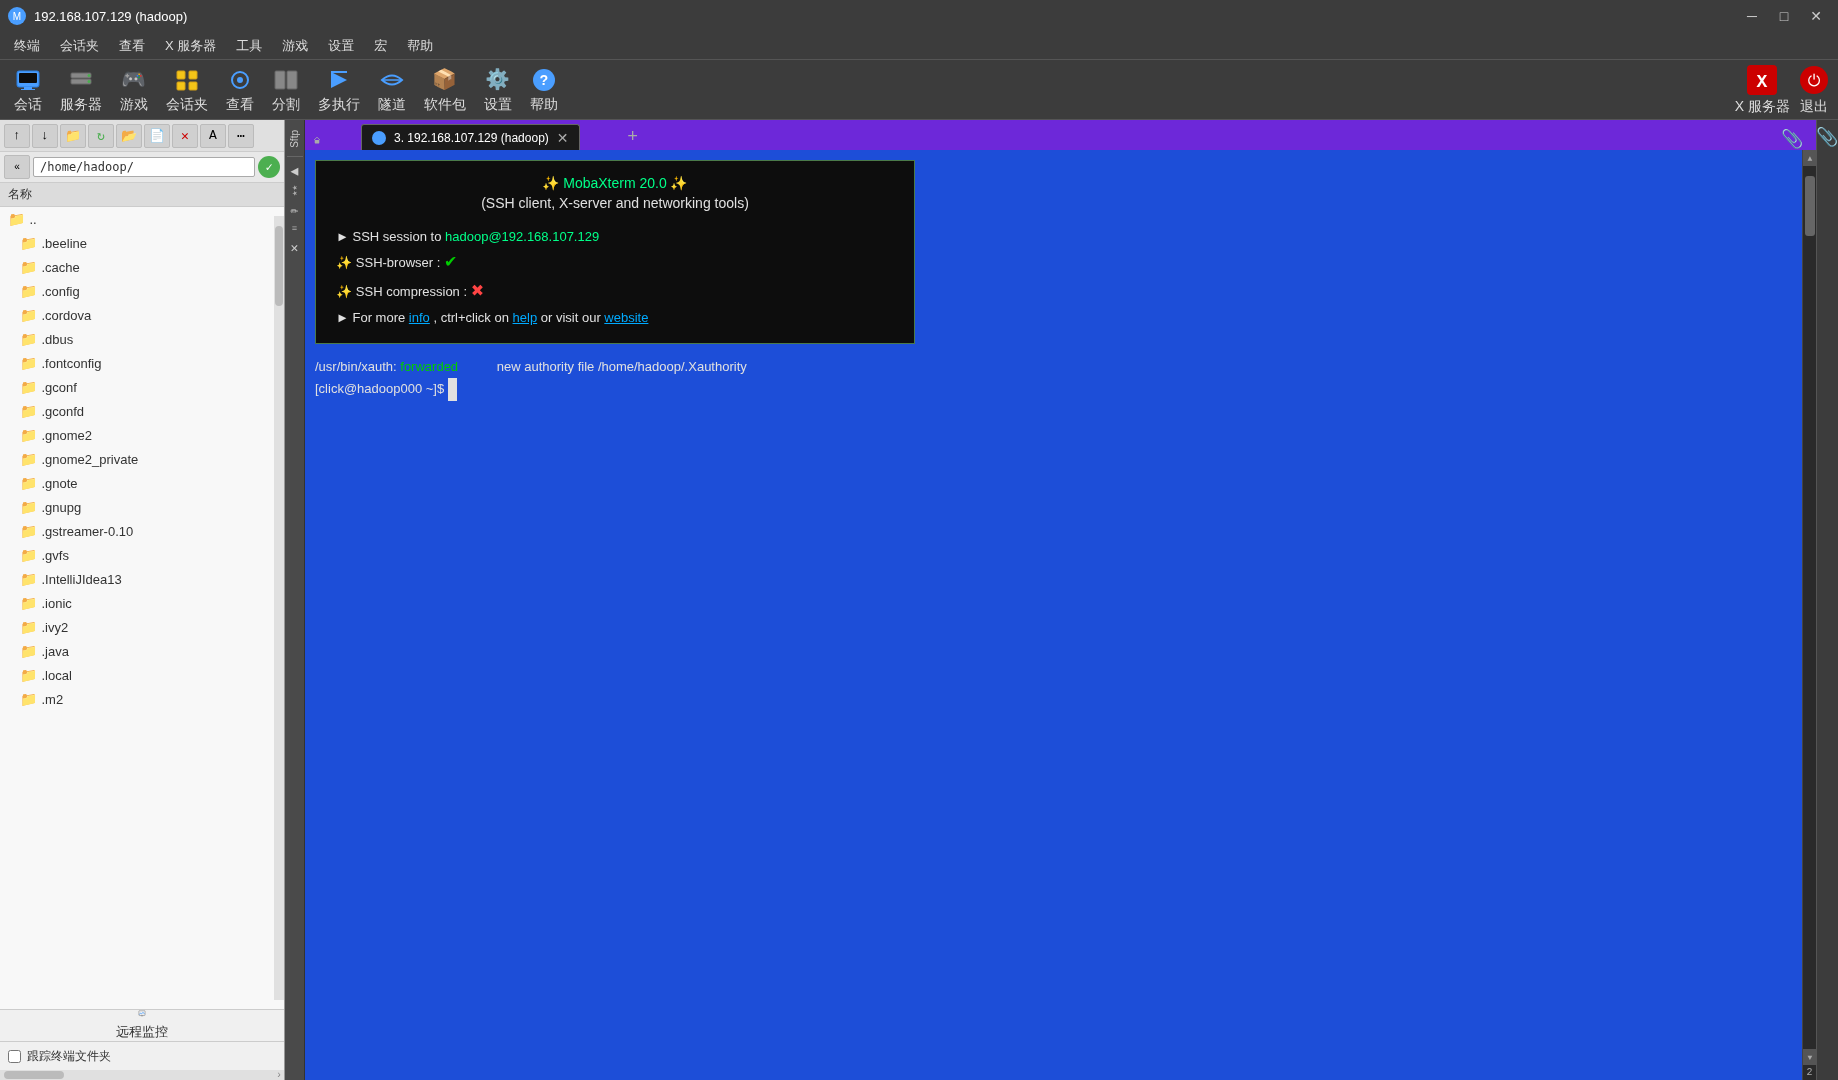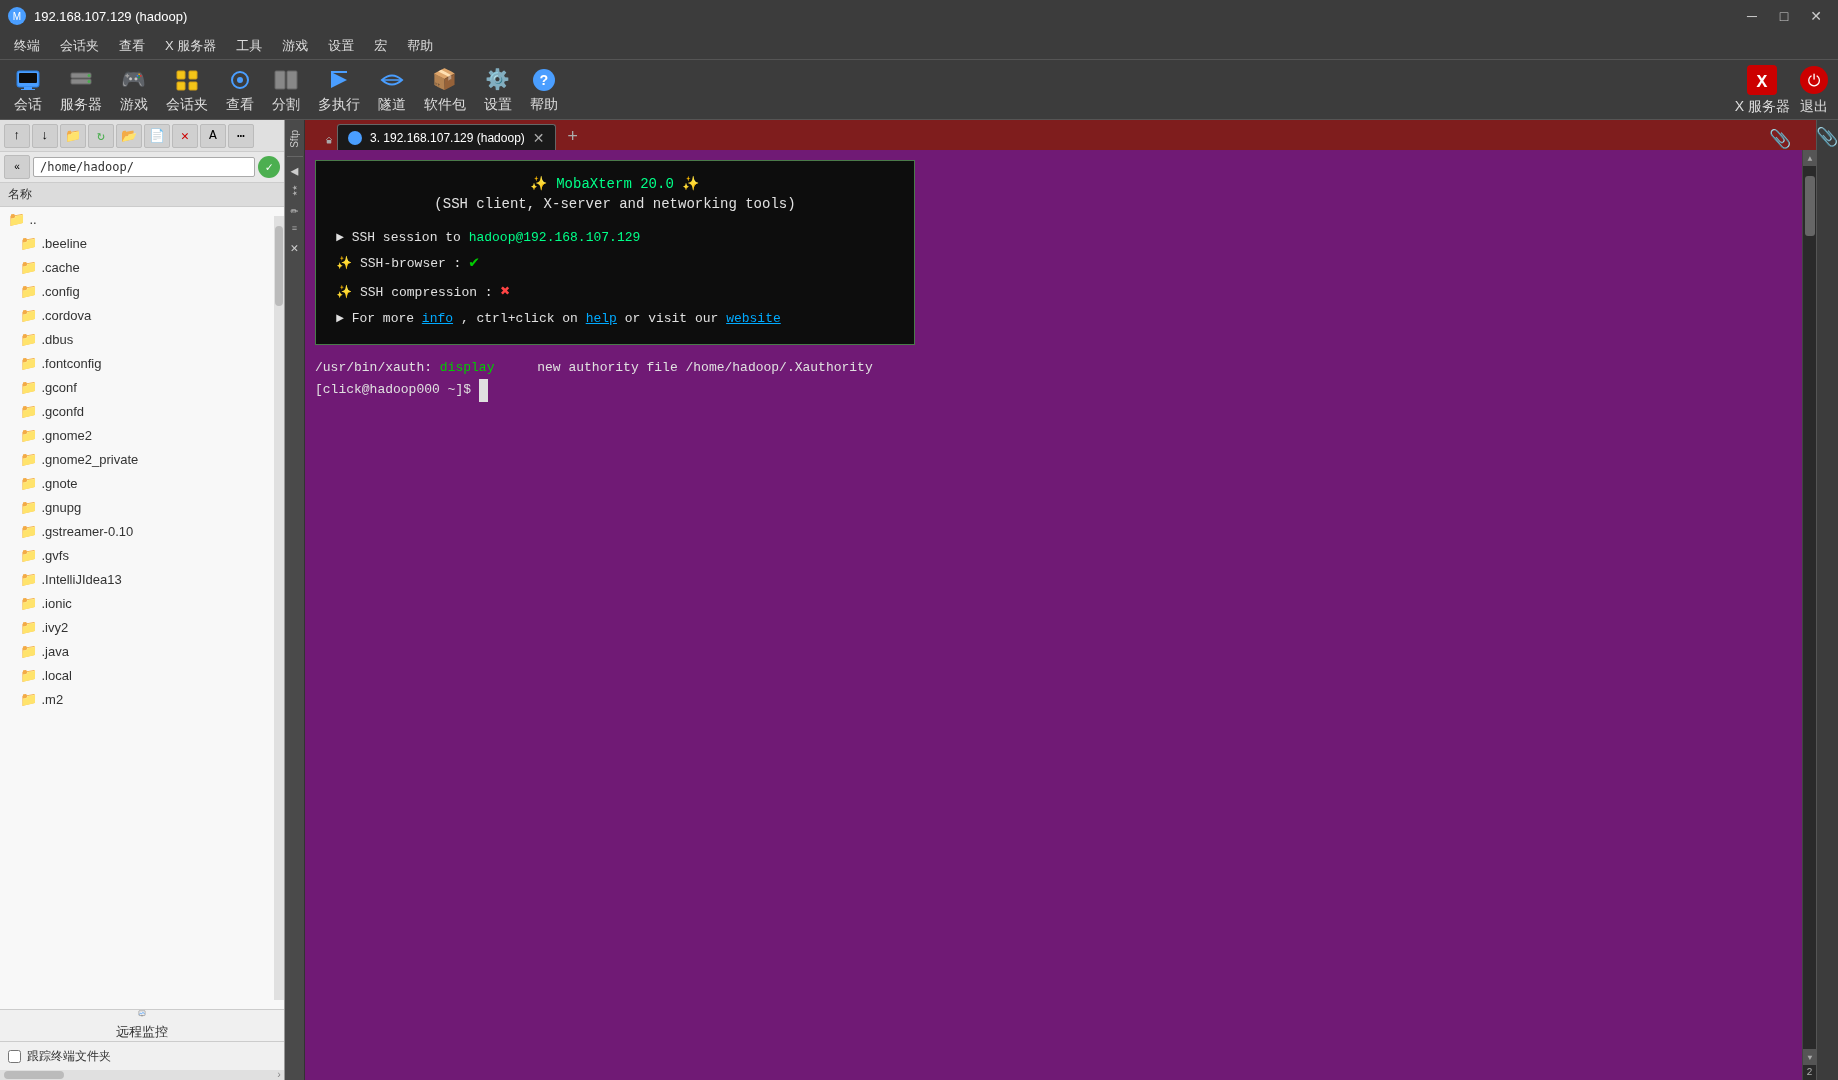--- a/index.html
+++ b/index.html
@@ -258,11 +258,12 @@
       background: #1a1a1a;
     }
     .tab-bar {
-      background: #7f1d1d;
+      background: #6d28d9;
       height: 30px;
       display: flex;
       align-items: flex-end;
-      padding: 0 16px;
+      padding: 0 4px;
+      gap: 36px;
     }
     .tab {
       background: #2b2b2b;

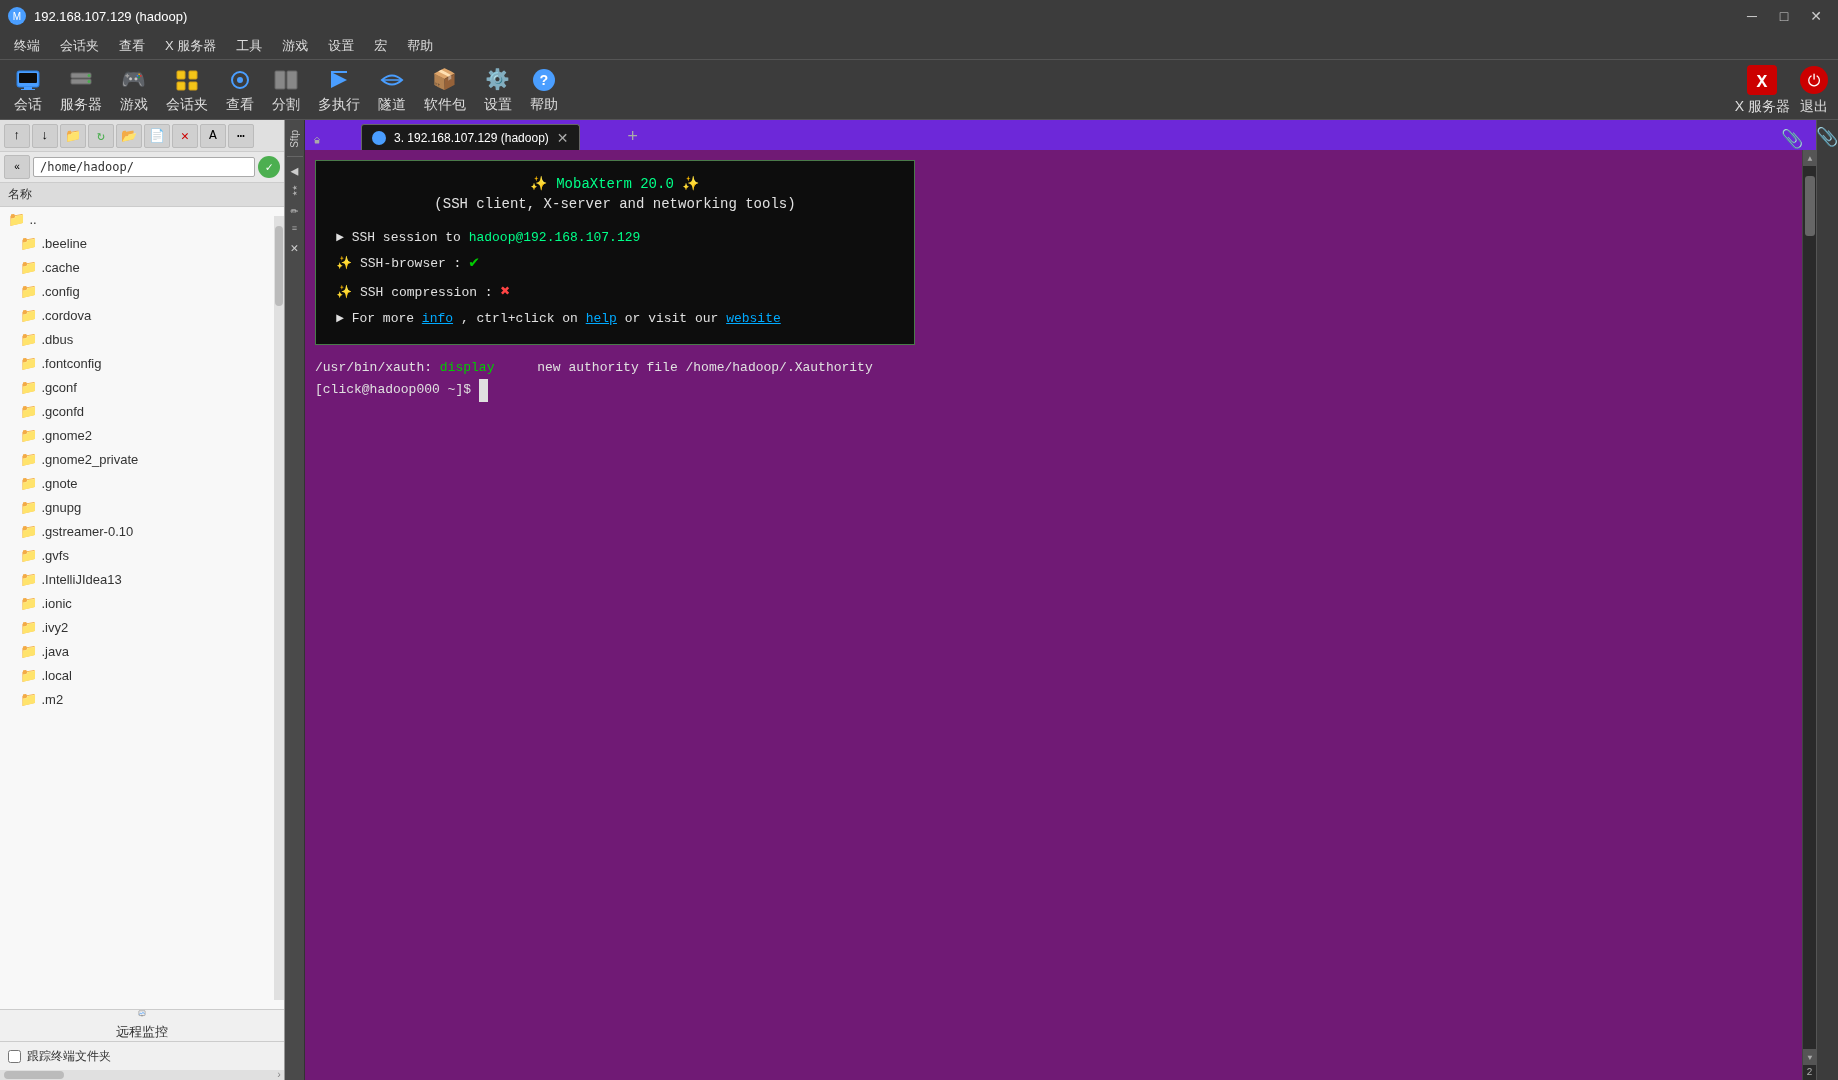--- a/index.html
+++ b/index.html
@@ -308,10 +308,10 @@
     }
     .terminal-content {
       flex: 1;
-      background: #701a75;
+      background: #1d4ed8;
       color: #e0e0e0;
       padding: 10px;
-      font-family: Liberation Mono, monospace;
+      font-family: Liberation Sans, sans-serif;
       font-size: 14px;
       overflow-y: auto;
       position: relative;

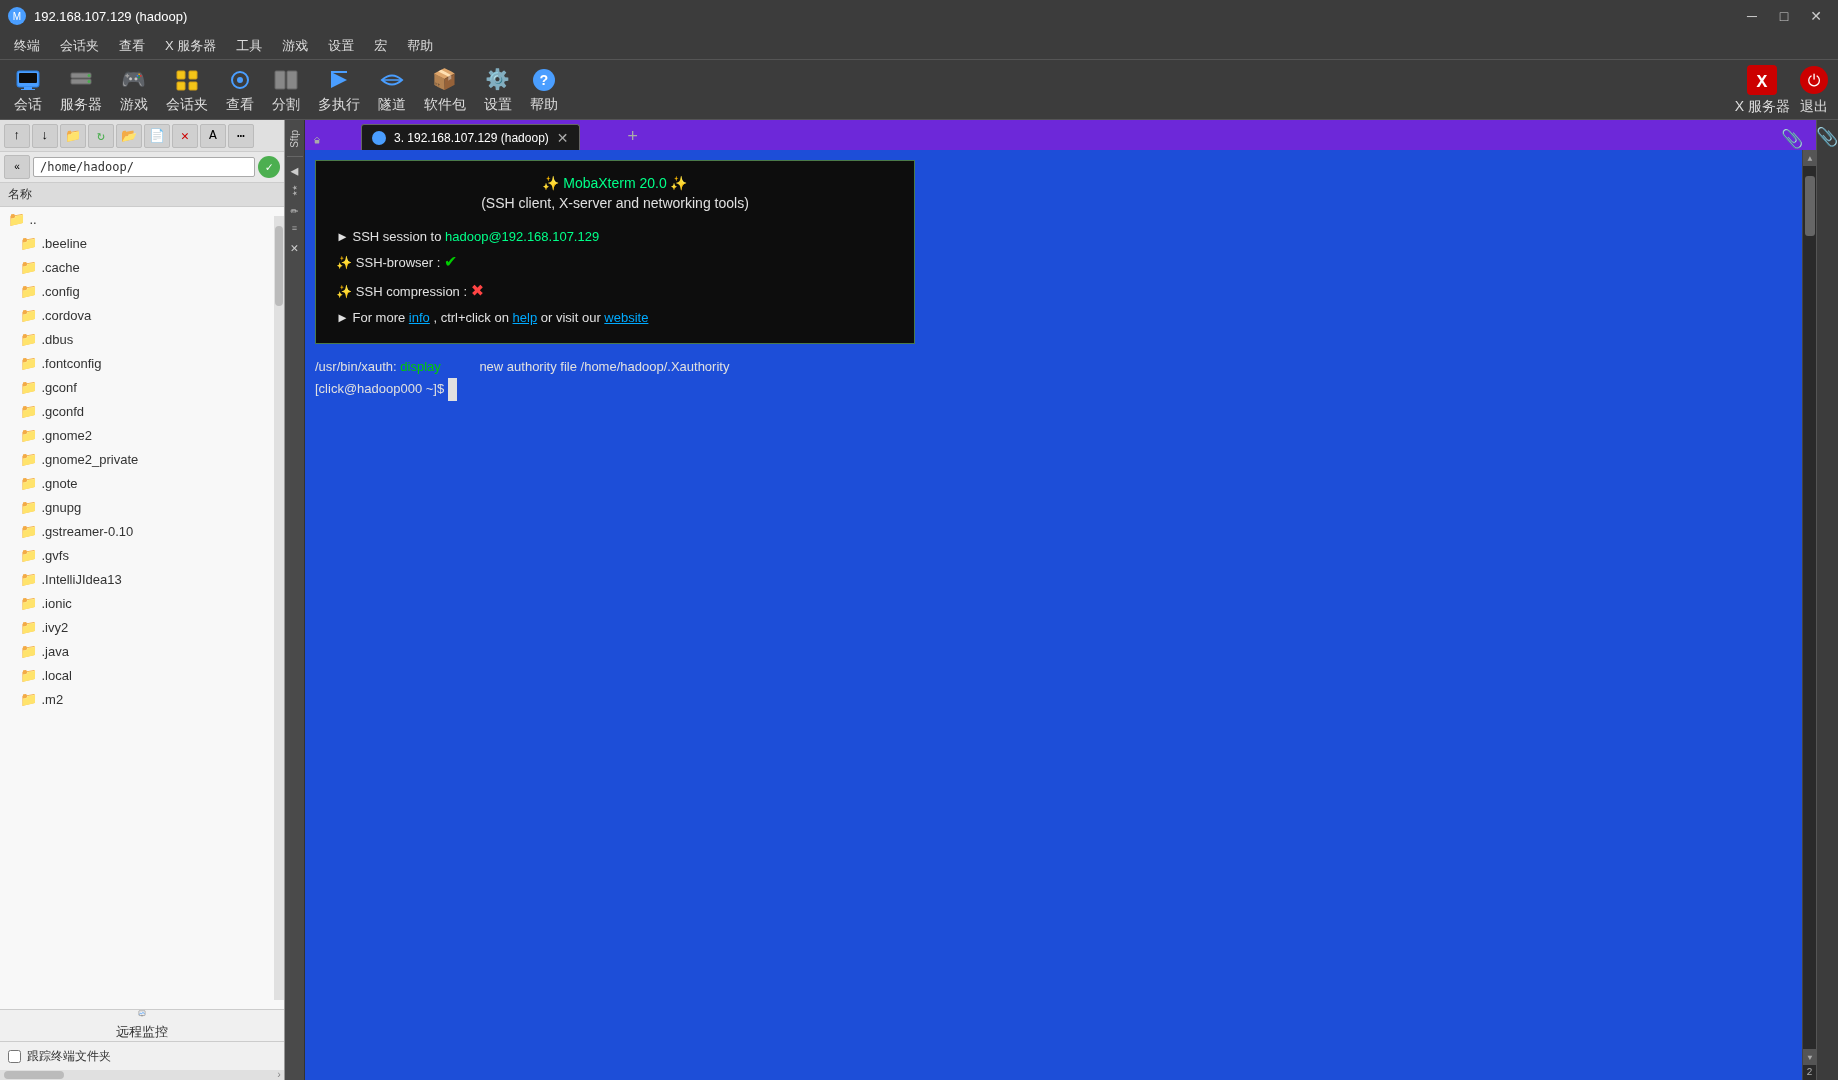--- a/index.html
+++ b/index.html
@@ -719,7 +719,7 @@
         
         <div class="terminal-line">
           <span style="color:#e0e0e0;">/usr/bin/xauth:</span>
-          <span style="color:#00cc00;">display</span>
+          <span style="color:#00cc00;">forwarded</span>
           <span style="color:#e0e0e0;margin-left:35px;">new authority file /home/hadoop/.Xauthority</span>
         </div>
         <div class="terminal-line">

